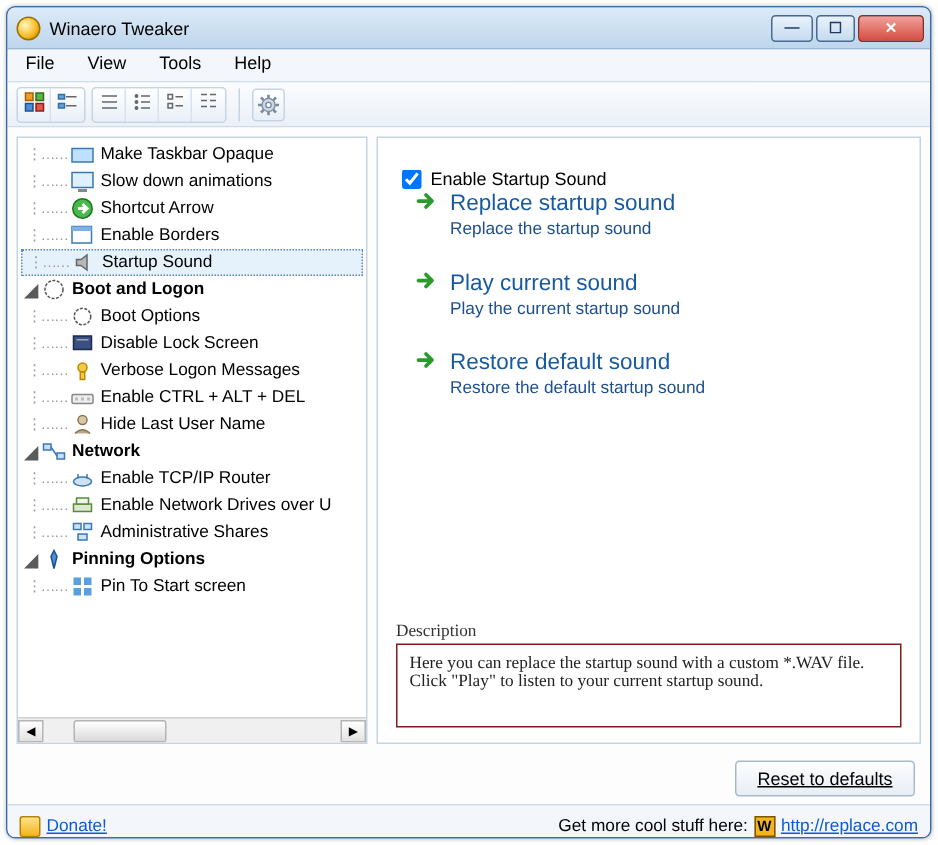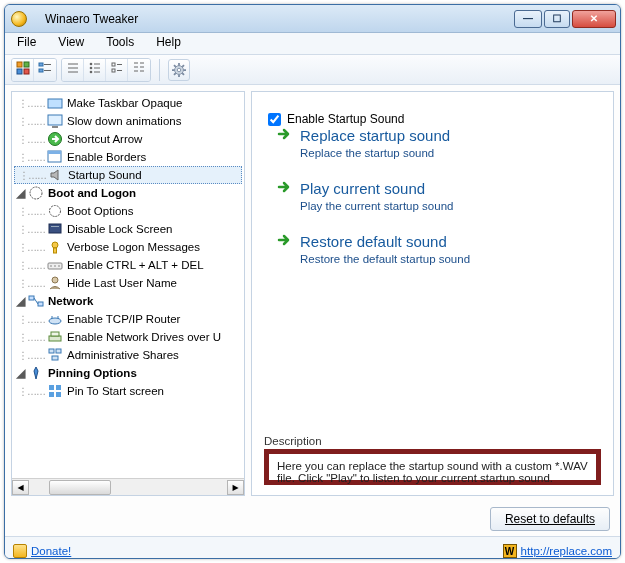--- a/index.html
+++ b/index.html
@@ -7,7 +7,7 @@
 .window { width: 617px; height: 555px; margin: 4px; border: 1px solid #3b6ea5; border-radius: 6px; background: linear-gradient(#d7e4f2 0, #c9dbee 28px, #e8eef7 29px, #fdfdfd 52px); box-shadow: 0 0 3px rgba(0,0,0,.3); display: flex; flex-direction: column; overflow: hidden; }
 .titlebar { height: 28px; display: flex; align-items: center; padding: 0 4px; background: linear-gradient(#dceaf7,#bfd6ed); border-bottom: 1px solid #9fb9d4; }
 .app-icon { width: 16px; height: 16px; margin: 0 6px 0 2px; border-radius: 50%; background: radial-gradient(circle at 35% 35%, #fff8c0, #f5b81f 60%, #a86d00); border: 1px solid #9a7100; }
-.title { flex: 1; color: #000; font-size: 12px; margin-left: 12px; }
+.title { flex: 1; color: #000; font-size: 12px; }
 .win-btns { display: flex; }
 .win-btn { width: 28px; height: 18px; margin-left: 2px; border: 1px solid #4a6a92; border-radius: 3px; background: linear-gradient(#e9f2fb,#c6dbf0); display: flex; align-items: center; justify-content: center; font-size: 10px; color: #203b5c; }
 .win-btn.close { background: linear-gradient(#f1a29c,#d64c3f); border-color: #912b21; color: #fff; width: 44px; }

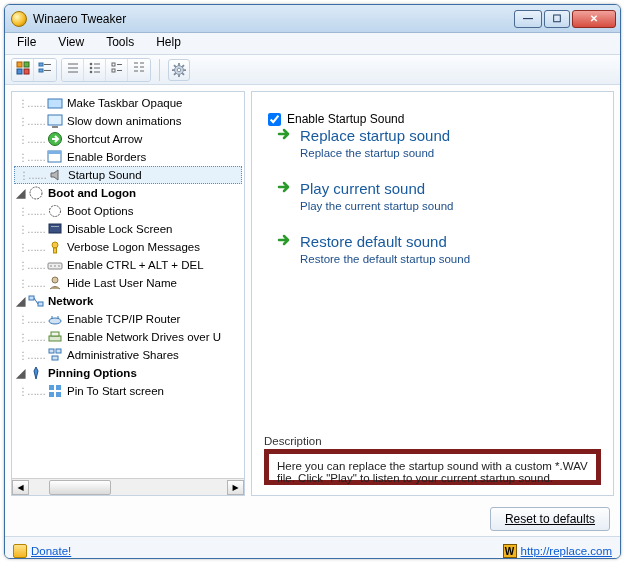--- a/index.html
+++ b/index.html
@@ -43,7 +43,7 @@
 .arrow-icon svg { width: 16px; height: 16px; }
 .action-title { font-size: 15px; color: #175a9e; }
 .action-desc { font-size: 11.5px; color: #1d4f8b; margin-left: 24px; margin-top: 2px; }
-.desc-group { margin-top: auto; }
+.desc-group { margin-top: auto; font-family: Liberation Serif, serif; }
 .desc-label { font-size: 11.5px; color: #333; margin-bottom: 2px; }
 .desc-box { border: 5px solid #7f1d1d; padding: 6px 8px; font-size: 11.5px; color: #222; height: 36px; }
 .bottom-bar { height: 34px; display: flex; align-items: center; justify-content: flex-end; padding: 0 10px; background: #fdfdfd; border-top: 0; text-decoration: underline; }

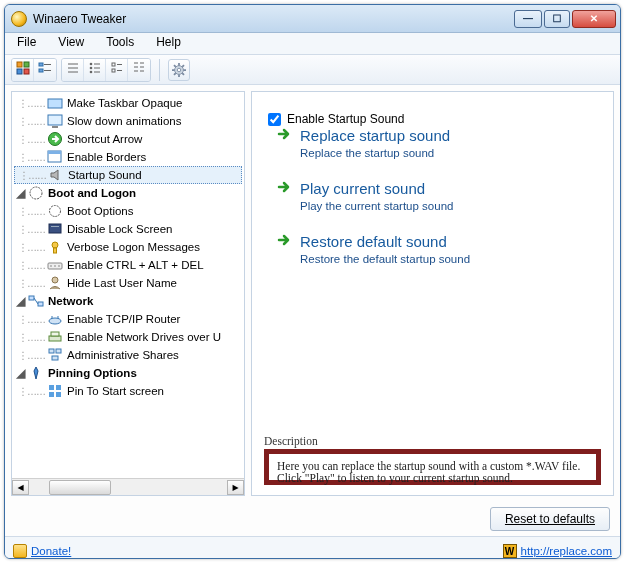--- a/index.html
+++ b/index.html
@@ -45,7 +45,7 @@
 .action-desc { font-size: 11.5px; color: #1d4f8b; margin-left: 24px; margin-top: 2px; }
 .desc-group { margin-top: auto; font-family: Liberation Serif, serif; }
 .desc-label { font-size: 11.5px; color: #333; margin-bottom: 2px; }
-.desc-box { border: 5px solid #7f1d1d; padding: 6px 8px; font-size: 11.5px; color: #222; height: 36px; }
+.desc-box { border: 1px solid #7f1d1d; padding: 6px 8px; font-size: 11.5px; color: #222; height: 56px; }
 .bottom-bar { height: 34px; display: flex; align-items: center; justify-content: flex-end; padding: 0 10px; background: #fdfdfd; border-top: 0; text-decoration: underline; }
 .reset-btn { border: 1px solid #a8b8cb; background: linear-gradient(#fdfdfd,#e7eef6); padding: 4px 14px; font-size: 12px; border-radius: 3px; }
 .statusbar { height: 22px; border-top: 1px solid #d0dbe8; background: #f3f7fb; display: flex; align-items: flex-end; padding: 0 8px; font-size: 11.5px; }

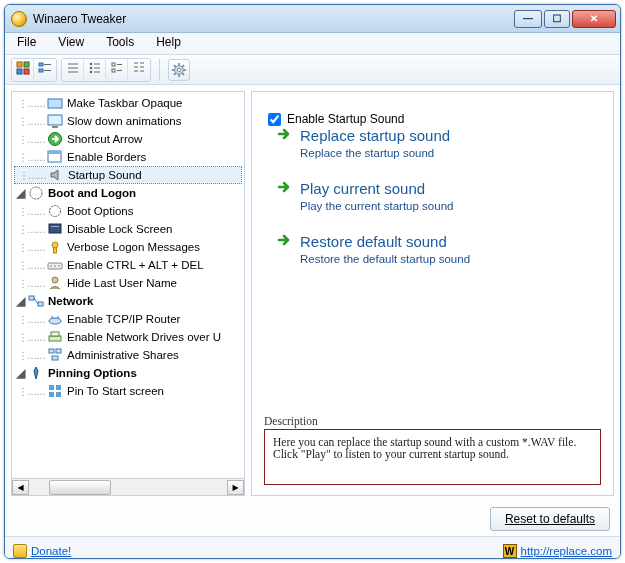--- a/index.html
+++ b/index.html
@@ -399,6 +399,7 @@
       <span>Donate!</span>
     </a>
     <div class="status-right">
+      <span>Get more cool stuff here:</span>
       <span class="w-icon">W</span>
       <a>http://replace.com</a>
     </div>

